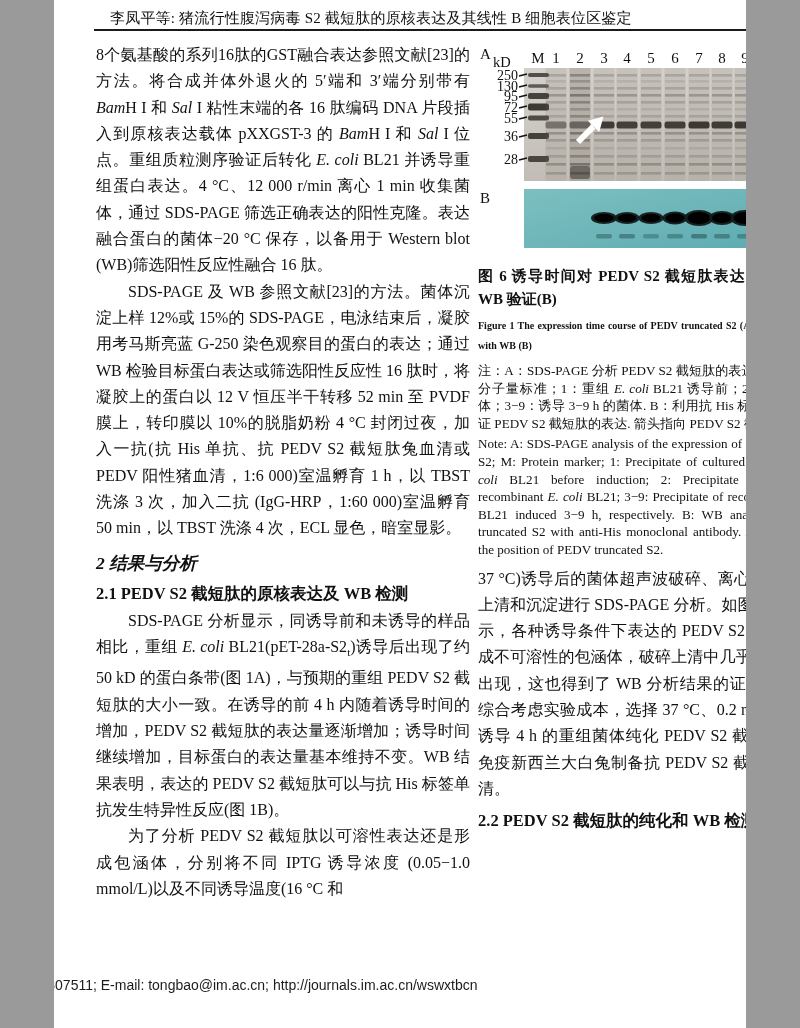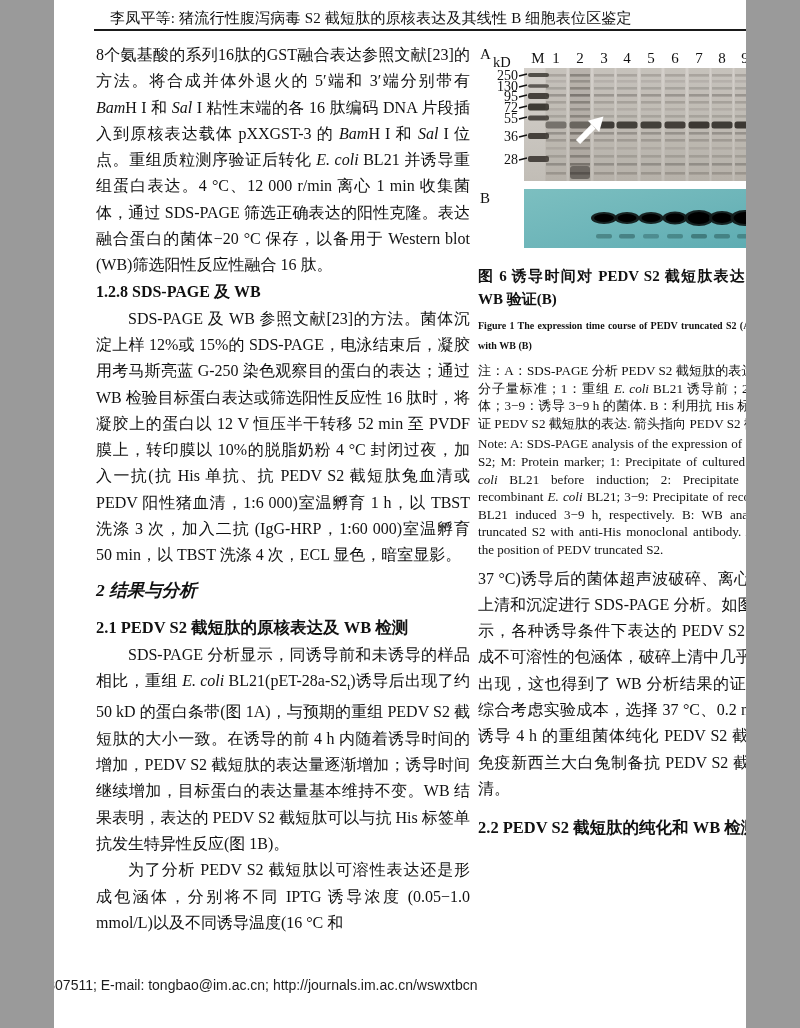--- a/index.html
+++ b/index.html
@@ -48,7 +48,6 @@
 
   <div class="col-left">
     <p class="body">8个氨基酸的系列16肽的GST融合表达参照文献[23]的方法。将合成并体外退火的 5′端和 3′端分别带有 <i>Bam</i>H I 和 <i>Sal</i> I 粘性末端的各 16 肽编码 DNA 片段插入到原核表达载体 pXXGST-3 的 <i>Bam</i>H I 和 <i>Sal</i> I 位点。重组质粒测序验证后转化 <i>E. coli</i> BL21 并诱导重组蛋白表达。4 °C、12 000 r/min 离心 1 min 收集菌体，通过 SDS-PAGE 筛选正确表达的阳性克隆。表达融合蛋白的菌体−20 °C 保存，以备用于 Western blot (WB)筛选阳性反应性融合 16 肽。</p>
-    <h4 class="sub">1.2.8  SDS-PAGE 及 WB</h4>
     <p class="body indent">SDS-PAGE 及 WB 参照文献[23]的方法。菌体沉淀上样 12%或 15%的 SDS-PAGE，电泳结束后，凝胶用考马斯亮蓝 G-250 染色观察目的蛋白的表达；通过 WB 检验目标蛋白表达或筛选阳性反应性 16 肽时，将凝胶上的蛋白以 12 V 恒压半干转移 52 min 至 PVDF 膜上，转印膜以 10%的脱脂奶粉 4 °C 封闭过夜，加入一抗(抗 His 单抗、抗 PEDV S2 截短肽兔血清或 PEDV 阳性猪血清，1:6 000)室温孵育 1 h，以 TBST 洗涤 3 次，加入二抗 (IgG-HRP，1:60 000)室温孵育 50 min，以 TBST 洗涤 4 次，ECL 显色，暗室显影。</p>
     <h2 class="sec">2  结果与分析</h2>
     <h3 class="subsec">2.1  PEDV S2 截短肽的原核表达及 WB 检测</h3>

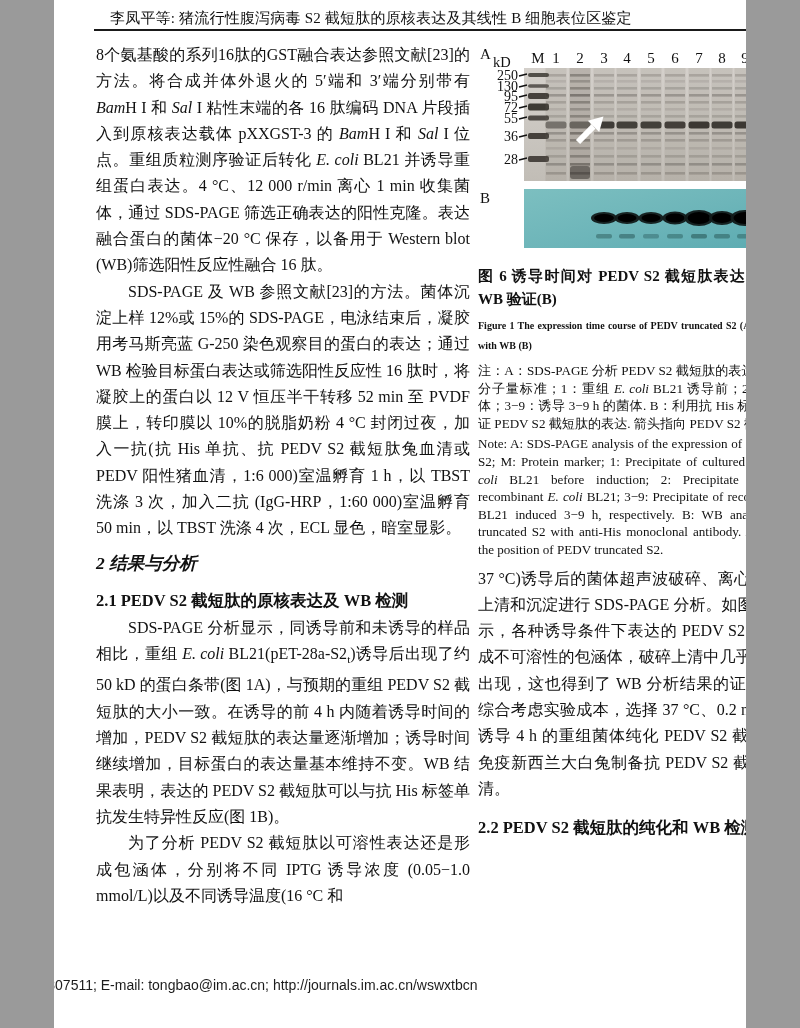--- a/index.html
+++ b/index.html
@@ -21,7 +21,7 @@
   p.indent { text-indent:2em; }
   h4.sub { font-size:16px; font-weight:bold; margin:3px 0 3px; }
   h2.sec { font-size:17.5px; font-weight:bold; margin:9px 0 7px;font-style:italic; }
-  h3.subsec { font-size:16.5px; font-weight:bold; margin:15px 0 3px; }
+  h3.subsec { font-size:16.5px; font-weight:bold; margin:8px 0 3px; }
   
   .figure-wrap { position:relative; width:354px; height:207px; margin-top:4px; }
   .cap-zh { font-size:15px; font-weight:bold; line-height:23px; text-align:justify; margin-top:12px; }

